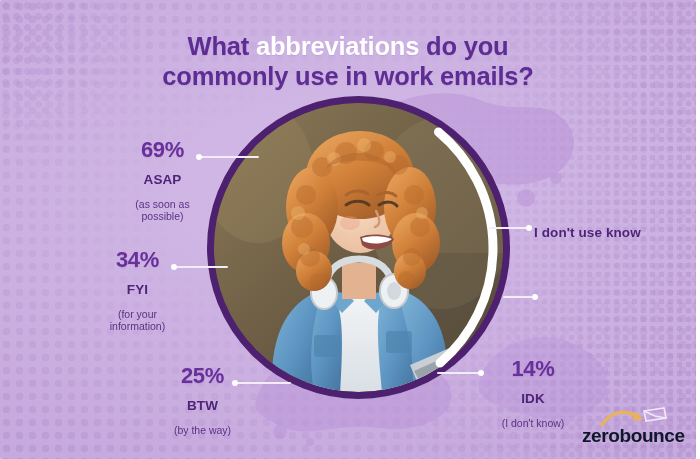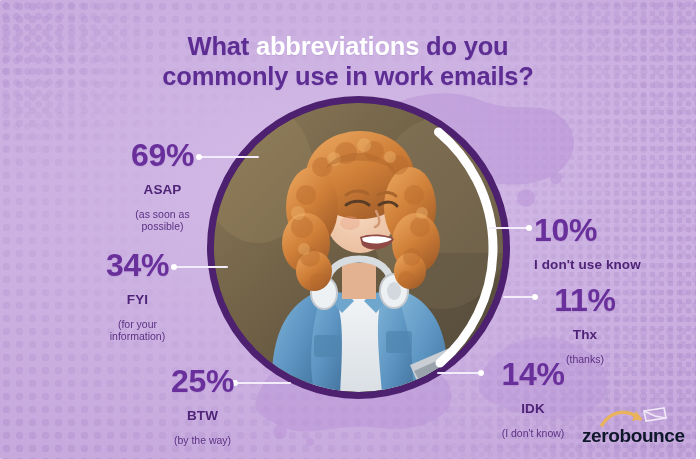--- a/index.html
+++ b/index.html
@@ -82,7 +82,7 @@
   
   .stat{position:absolute;}
   .stat .pct{
-    font-size:32px;font-weight:700;color:#69309c;line-height:1;
+    font-size:22px;font-weight:700;color:#69309c;line-height:1;
     letter-spacing:-.3px;
     text-shadow:0 1px 1px rgba(80,40,125,.12);
   }

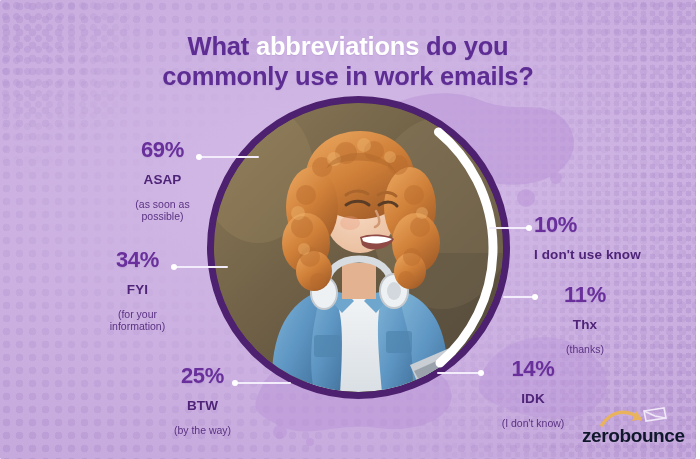--- a/index.html
+++ b/index.html
@@ -310,7 +310,6 @@
   </div>
 
   <div class="stat right" style="left:534px;top:214px;width:150px;">
-    <div class="pct">10%</div>
     <div class="abbr">I don't use know</div>
   </div>
 

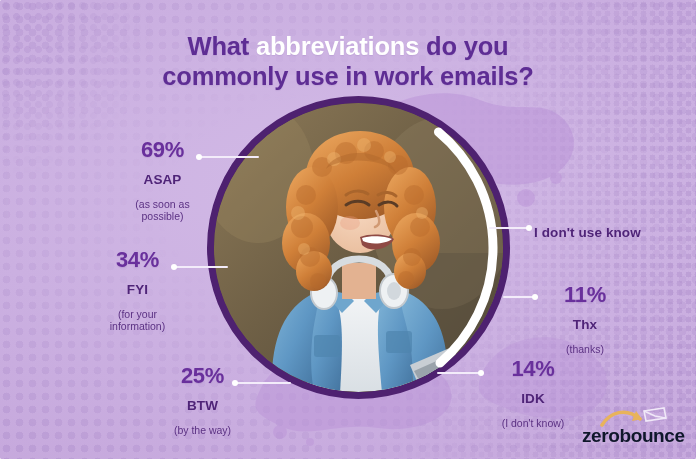--- a/index.html
+++ b/index.html
@@ -313,11 +313,6 @@
     <div class="abbr">I don't use know</div>
   </div>
 
-  <div class="stat right" style="left:540px;top:284px;width:90px;text-align:center;">
-    <div class="pct">11%</div>
-    <div class="abbr">Thx</div>
-    <div class="sub">(thanks)</div>
-  </div>
 
   <div class="stat right" style="left:478px;top:358px;width:110px;text-align:center;">
     <div class="pct">14%</div>

